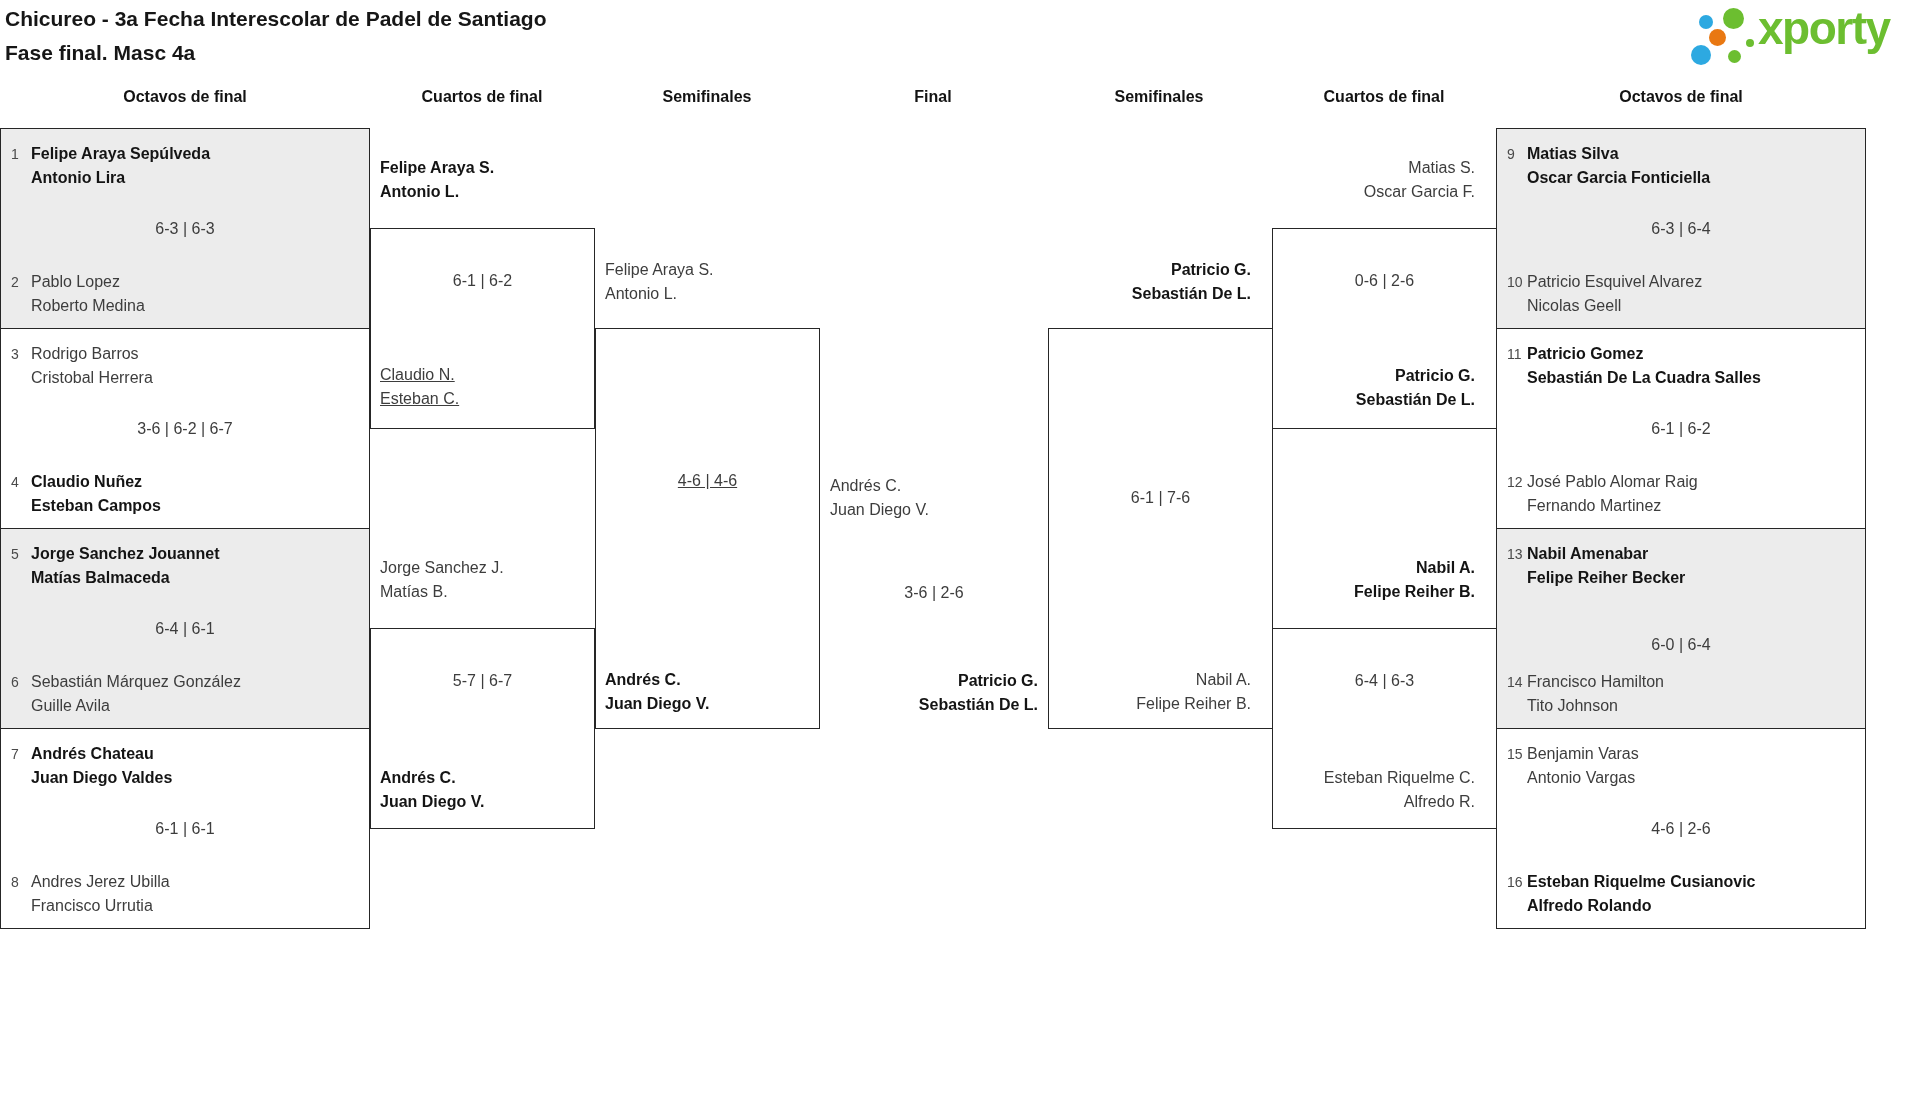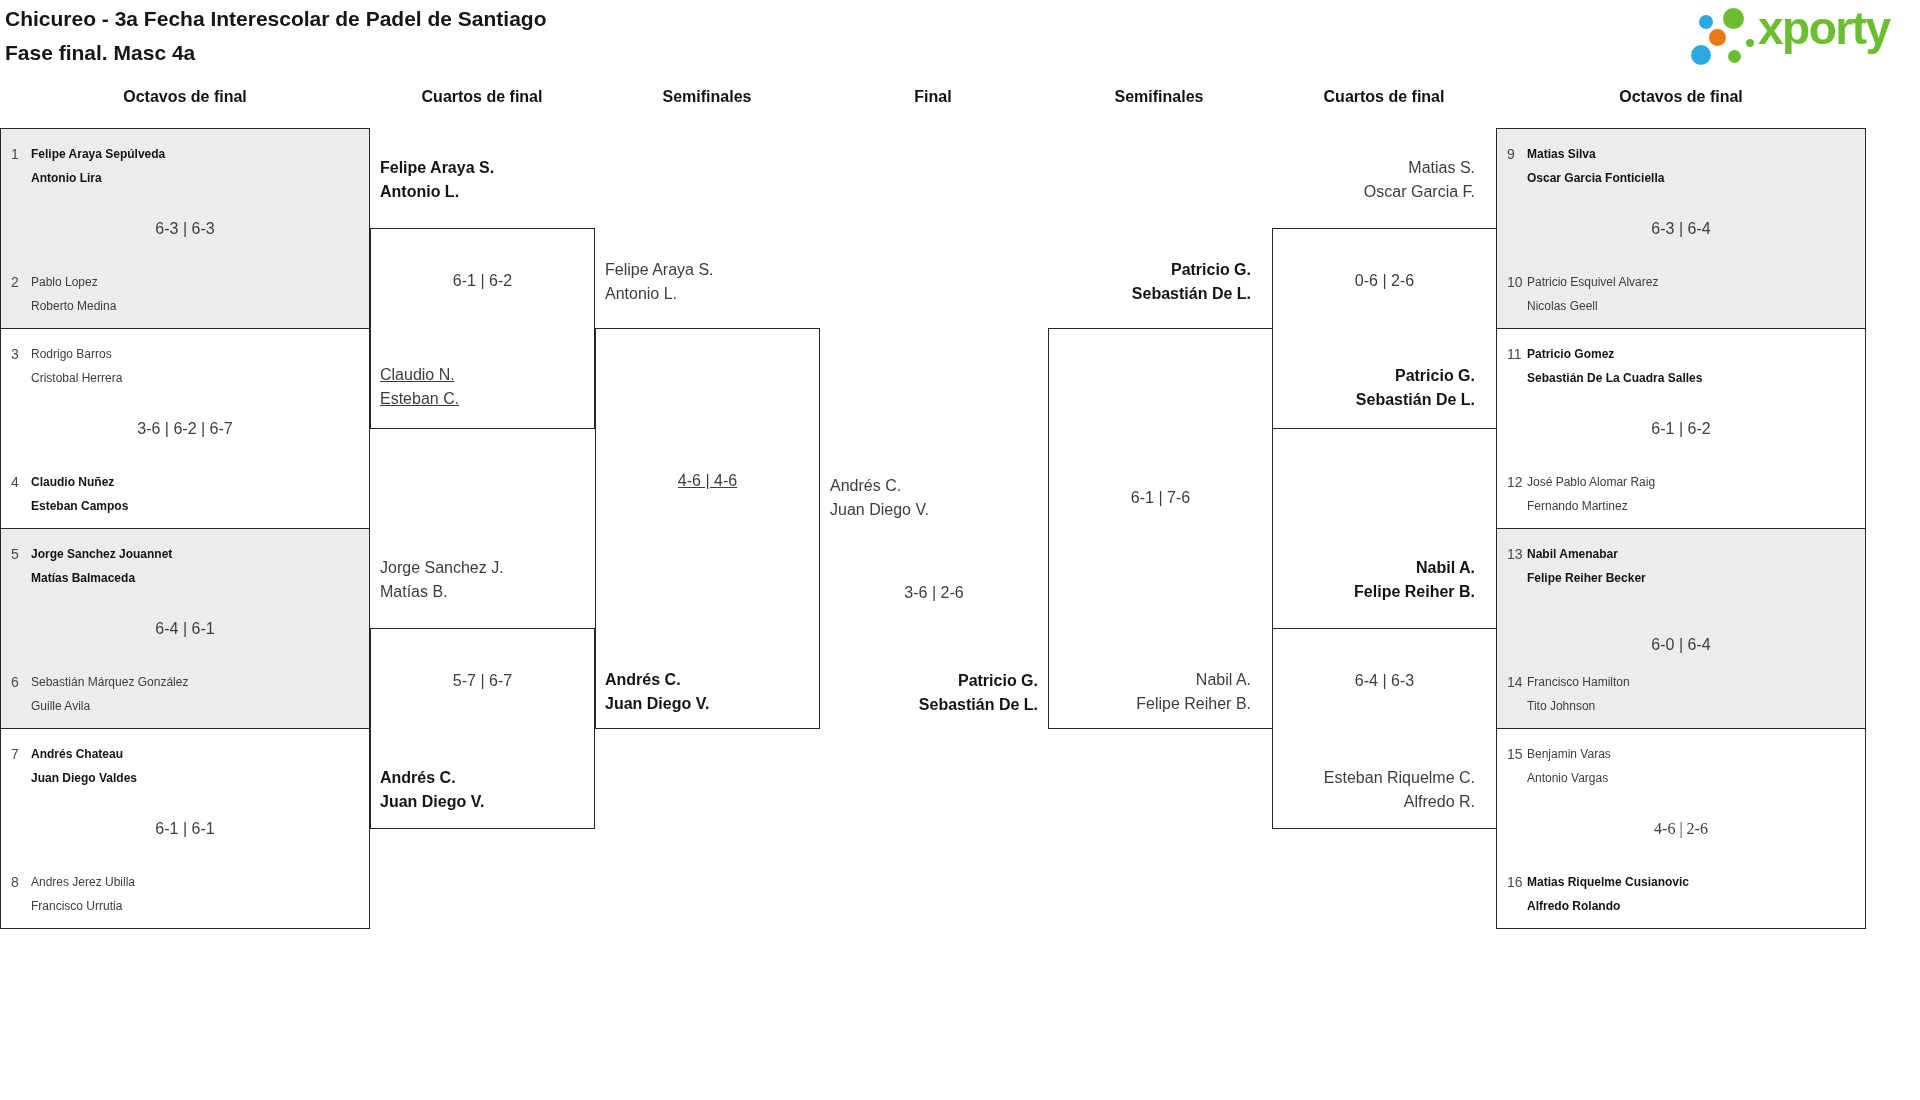--- a/index.html
+++ b/index.html
@@ -25,7 +25,7 @@
   .m16.gray{background:#ececec;}
   .trow{position:absolute;left:10px;display:flex;}
   .seed{width:20px;flex:none;font-size:14px;color:#4a4a4a;padding-top:4px;}
-  .tnames{font-size:12px;line-height:24px;color:#3d3d3d;white-space:nowrap;}
+  .tnames{font-size:16px;line-height:24px;color:#3d3d3d;white-space:nowrap;}
   .tnames div{height:24px;}
   .tnames.b,.tpair.b{font-weight:700;color:#141414;}
   .mscore{

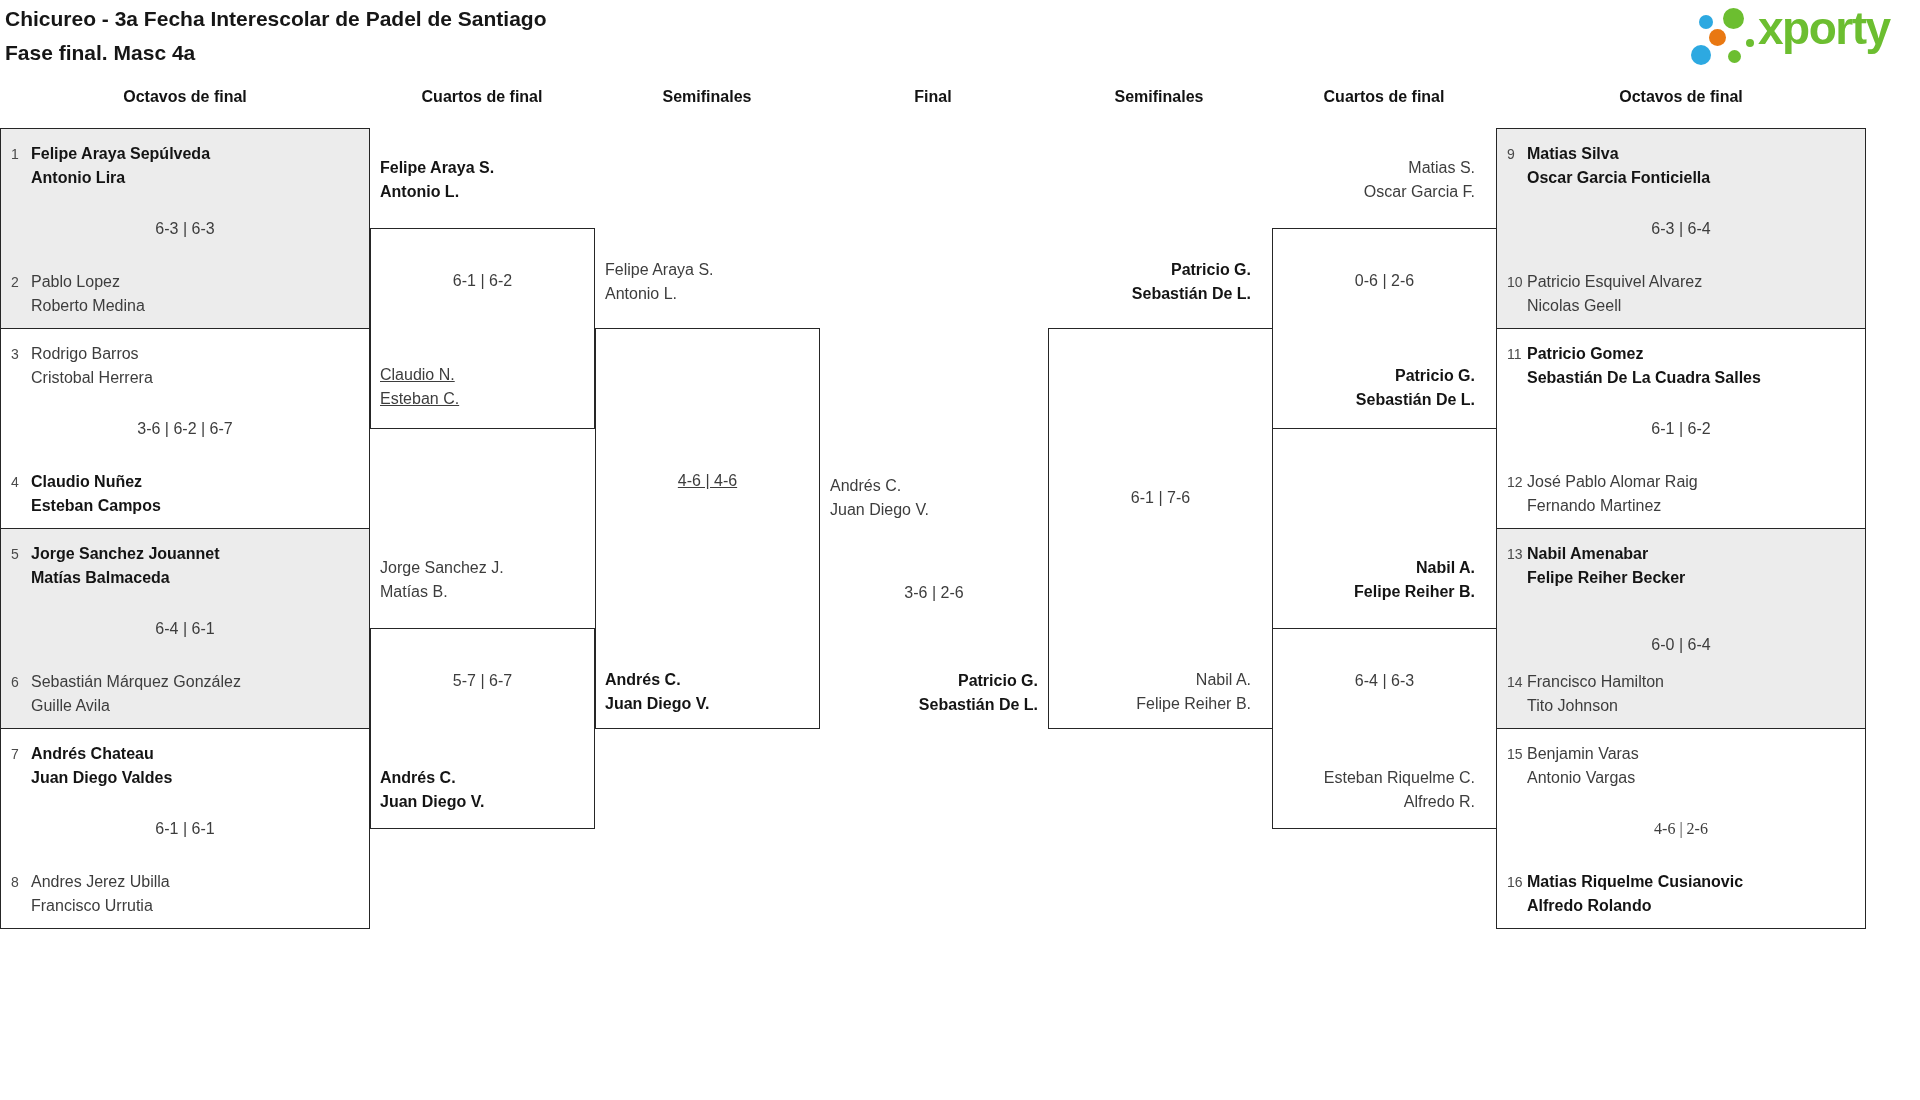--- a/index.html
+++ b/index.html
@@ -214,7 +214,7 @@
         <div>Antonio Vargas</div>
       </span>
     </div>
-  <div class="mscore" style="top:88px;font-family:Liberation Serif, serif;">4-6 | 2-6</div>
+  <div class="mscore" style="top:88px;">4-6 | 2-6</div>
   <div class="trow" style="top:141px;">
       <span class="seed">16</span>
     <span class="tnames b">

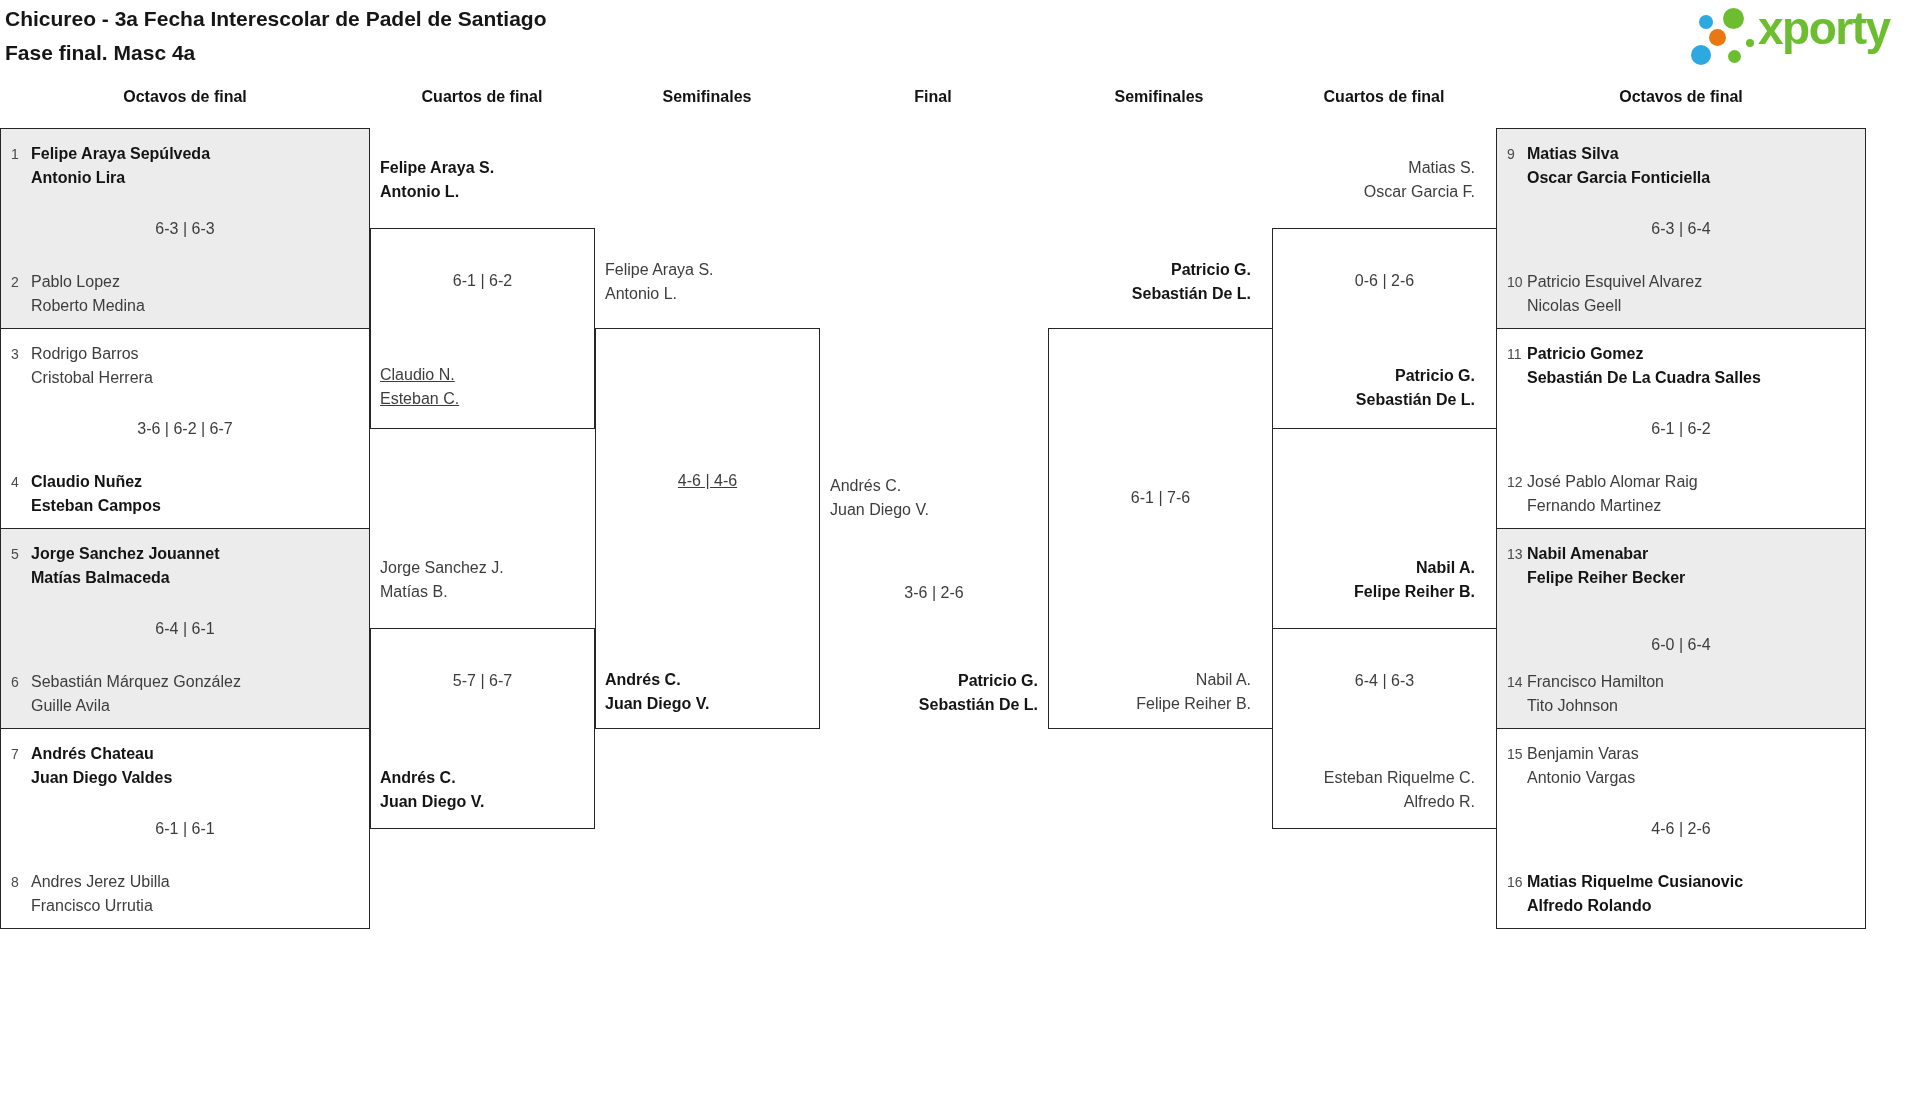--- a/index.html
+++ b/index.html
@@ -218,7 +218,7 @@
   <div class="trow" style="top:141px;">
       <span class="seed">16</span>
     <span class="tnames b">
-        <div>Matias Riquelme Cusianovic</div>
+        <div>Esteban Riquelme Cusianovic</div>
         <div>Alfredo Rolando</div>
       </span>
     </div>

